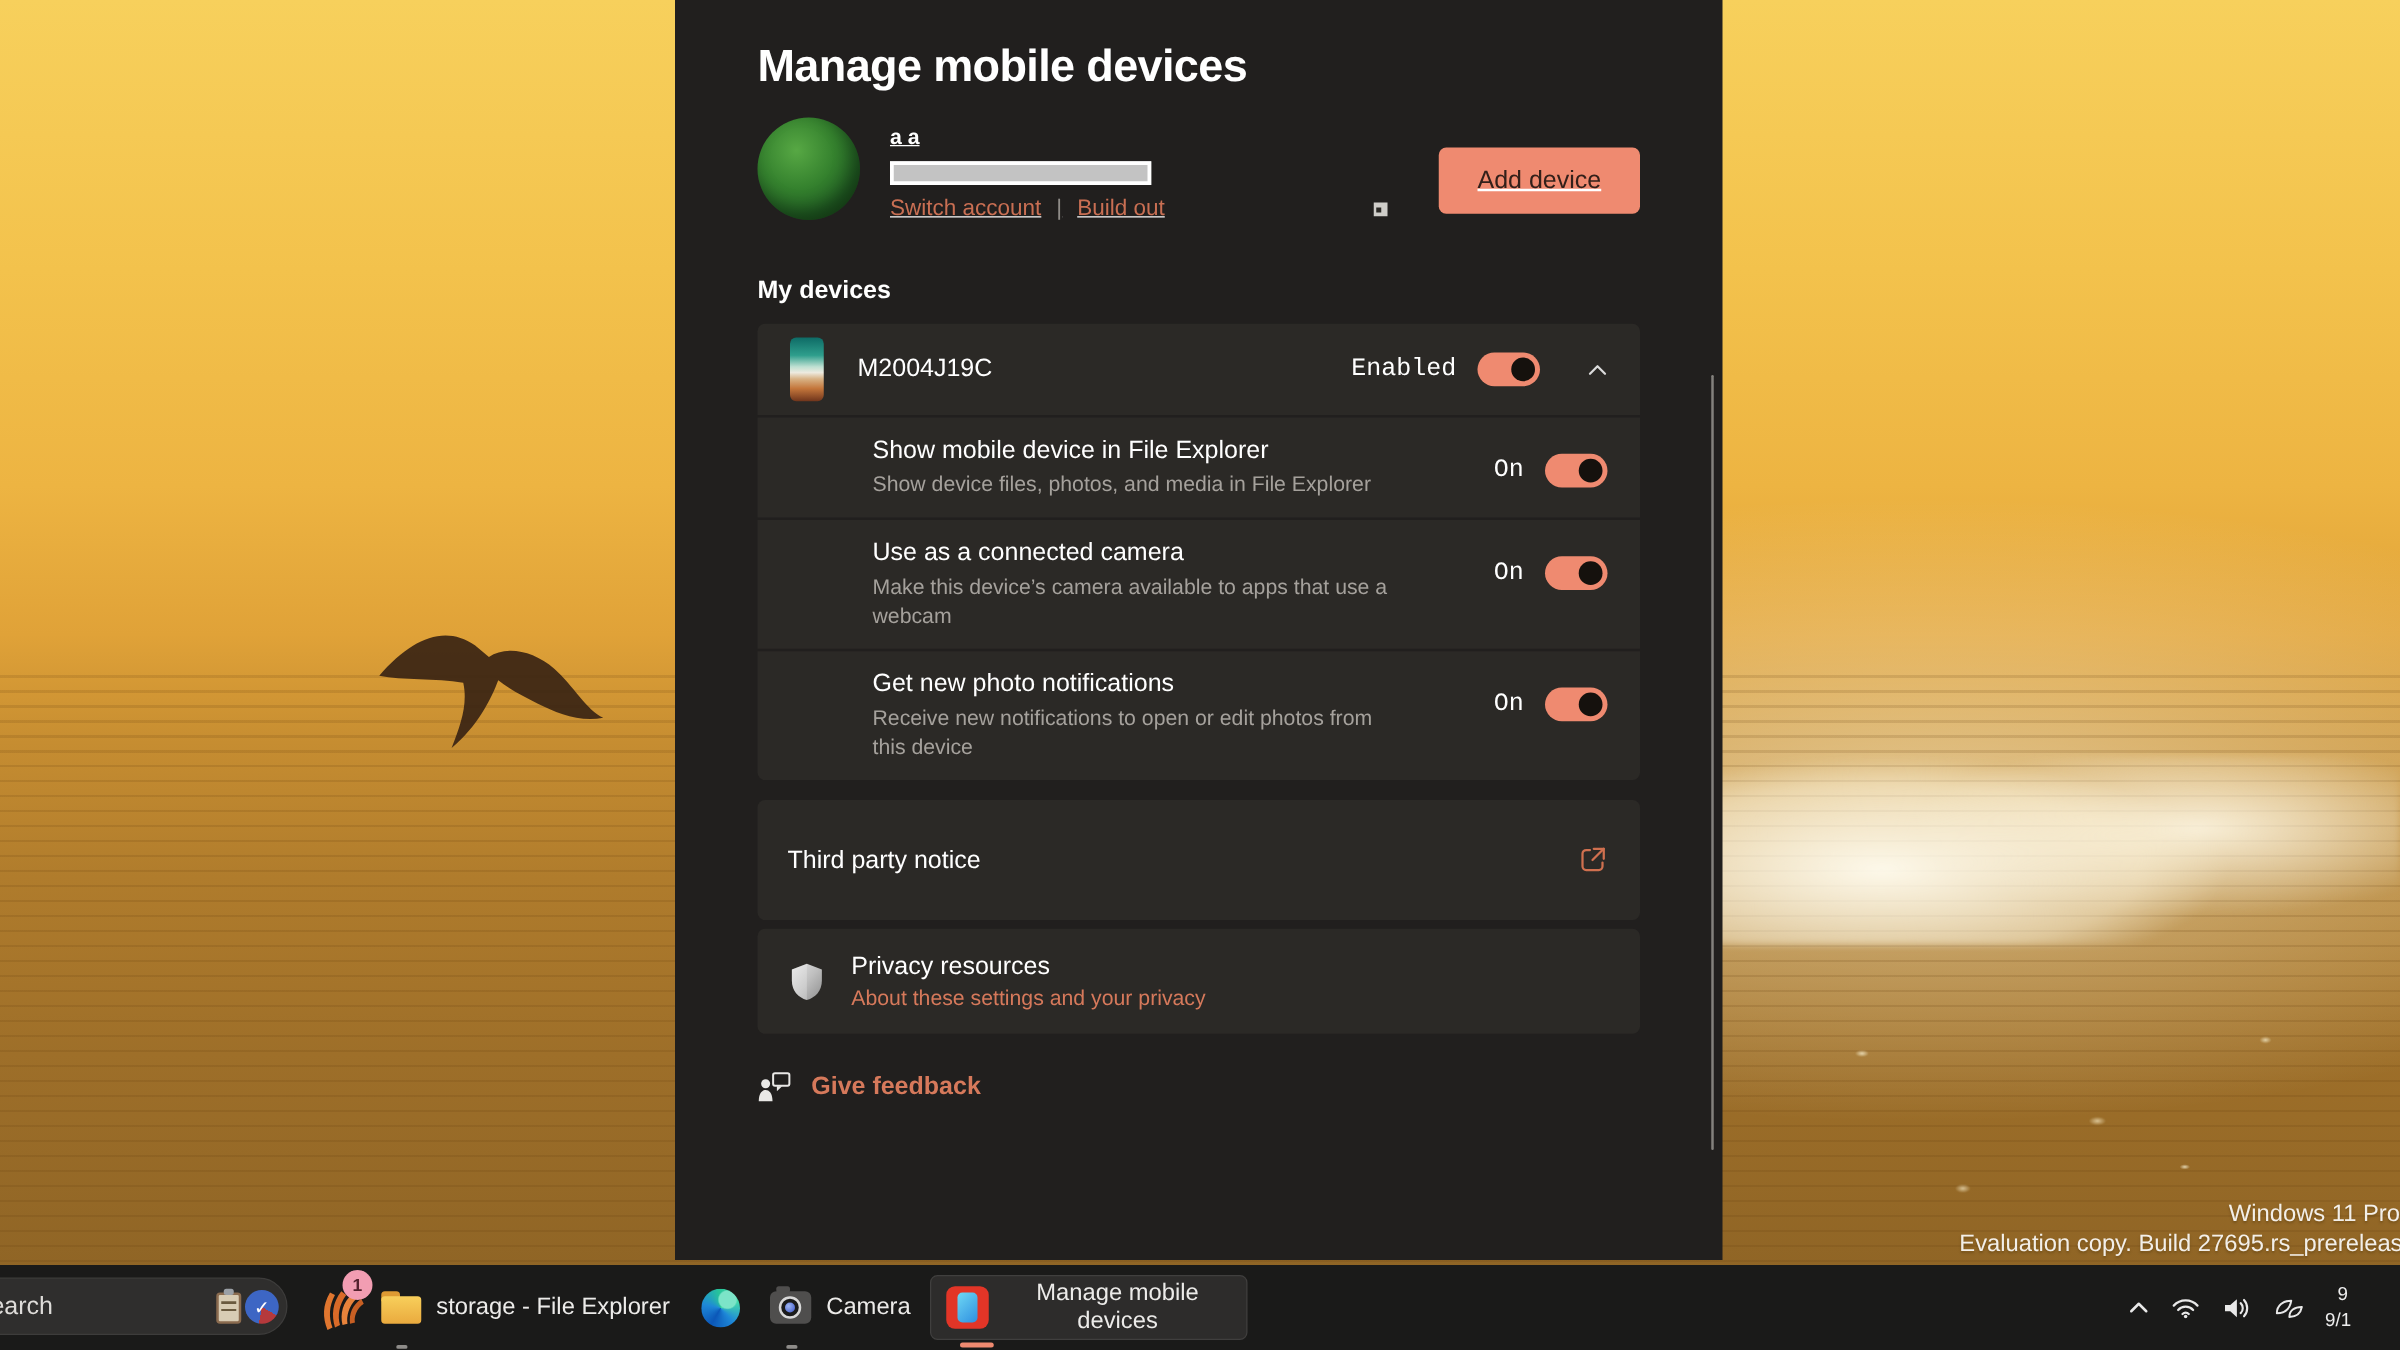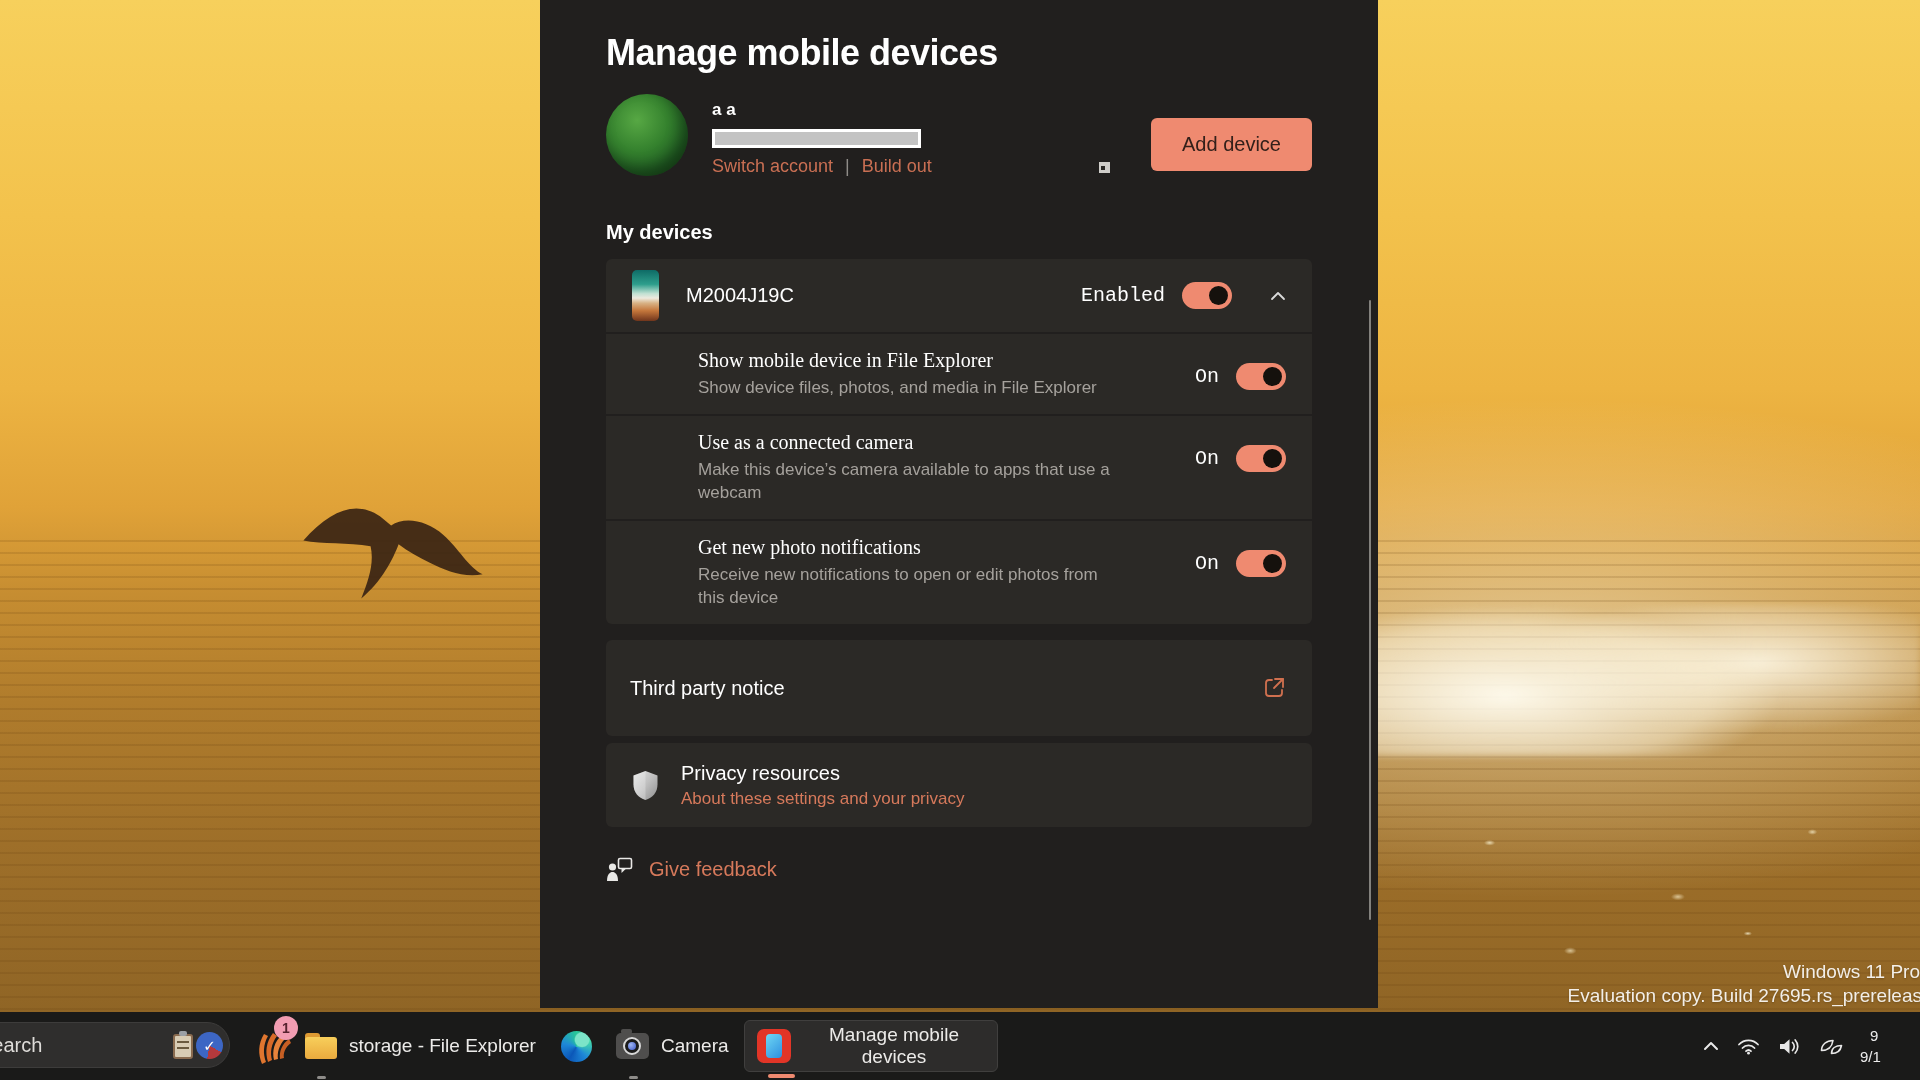--- a/index.html
+++ b/index.html
@@ -33,7 +33,7 @@
     background:var(--window-bg,#211F1E); color:#FFF; padding:0 66px; }
   .win h1 { margin-top:32px; font-size:36px; font-weight:600; letter-spacing:-0.5px; }
 
-  .account-row { margin-top:20px; display:flex; align-items:flex-start; position:relative; }
+  .account-row { margin-top:20px; display:flex; align-items:flex-start; position:relative;text-decoration:underline; }
   .avatar { width:82px; height:82px; border-radius:50%; flex:0 0 auto;
     background:radial-gradient(circle at 38% 32%, #57A844, #35822E 40%, #226224 68%, #174818 100%);
     box-shadow:inset -6px -8px 14px rgba(0,0,0,.35); }

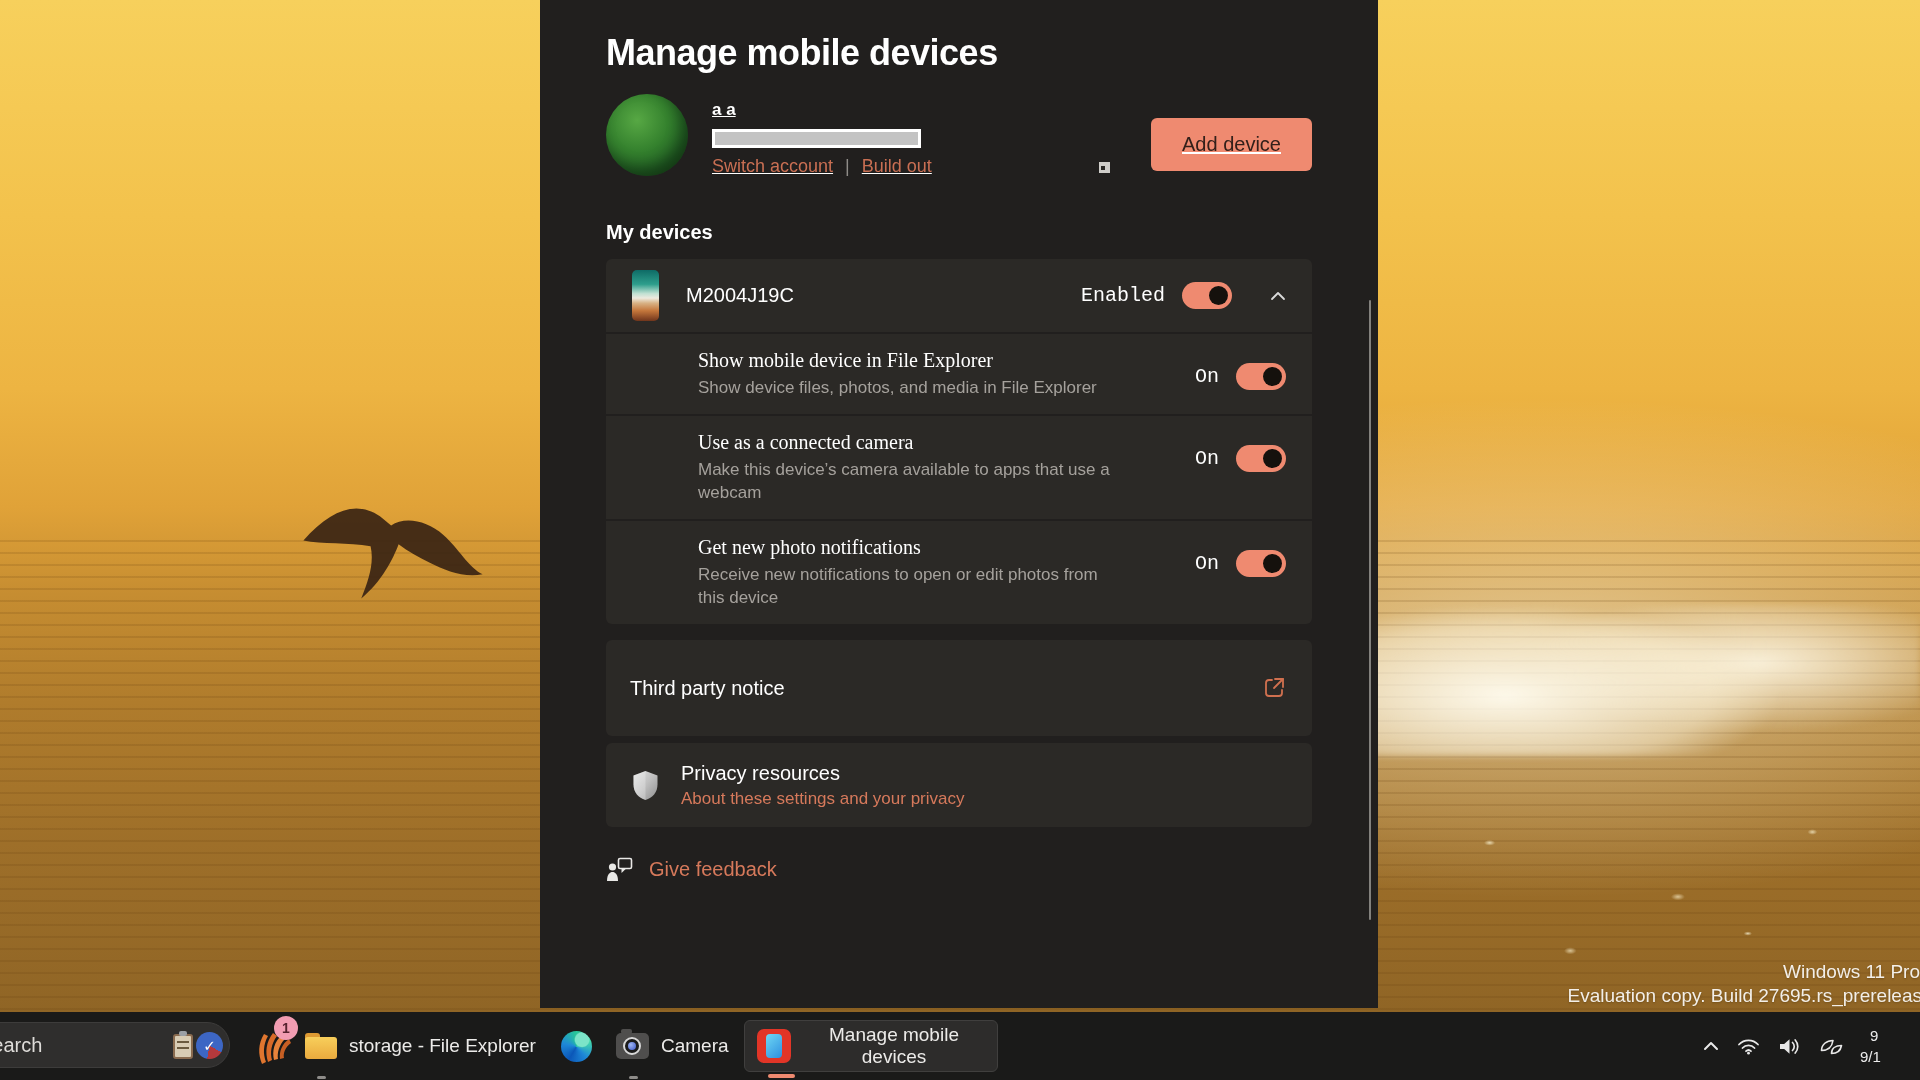--- a/index.html
+++ b/index.html
@@ -69,7 +69,7 @@
 
   .sub-row { margin-top:2px; border-radius:0; padding:15px 26px 15px 92px; align-items:flex-start; }
   .sub-row:last-child { border-radius:0 0 6px 6px; }
-  .sub-title { font-size:20px;font-family:Liberation Serif, serif; }
+  .sub-title { font-size:20px; }
   .sub-desc { margin-top:5px; font-size:17px; color:var(--text-secondary,#A5A19C); max-width:420px; line-height:1.32; }
   .sub-row .row-right { padding-top:14px; }
 

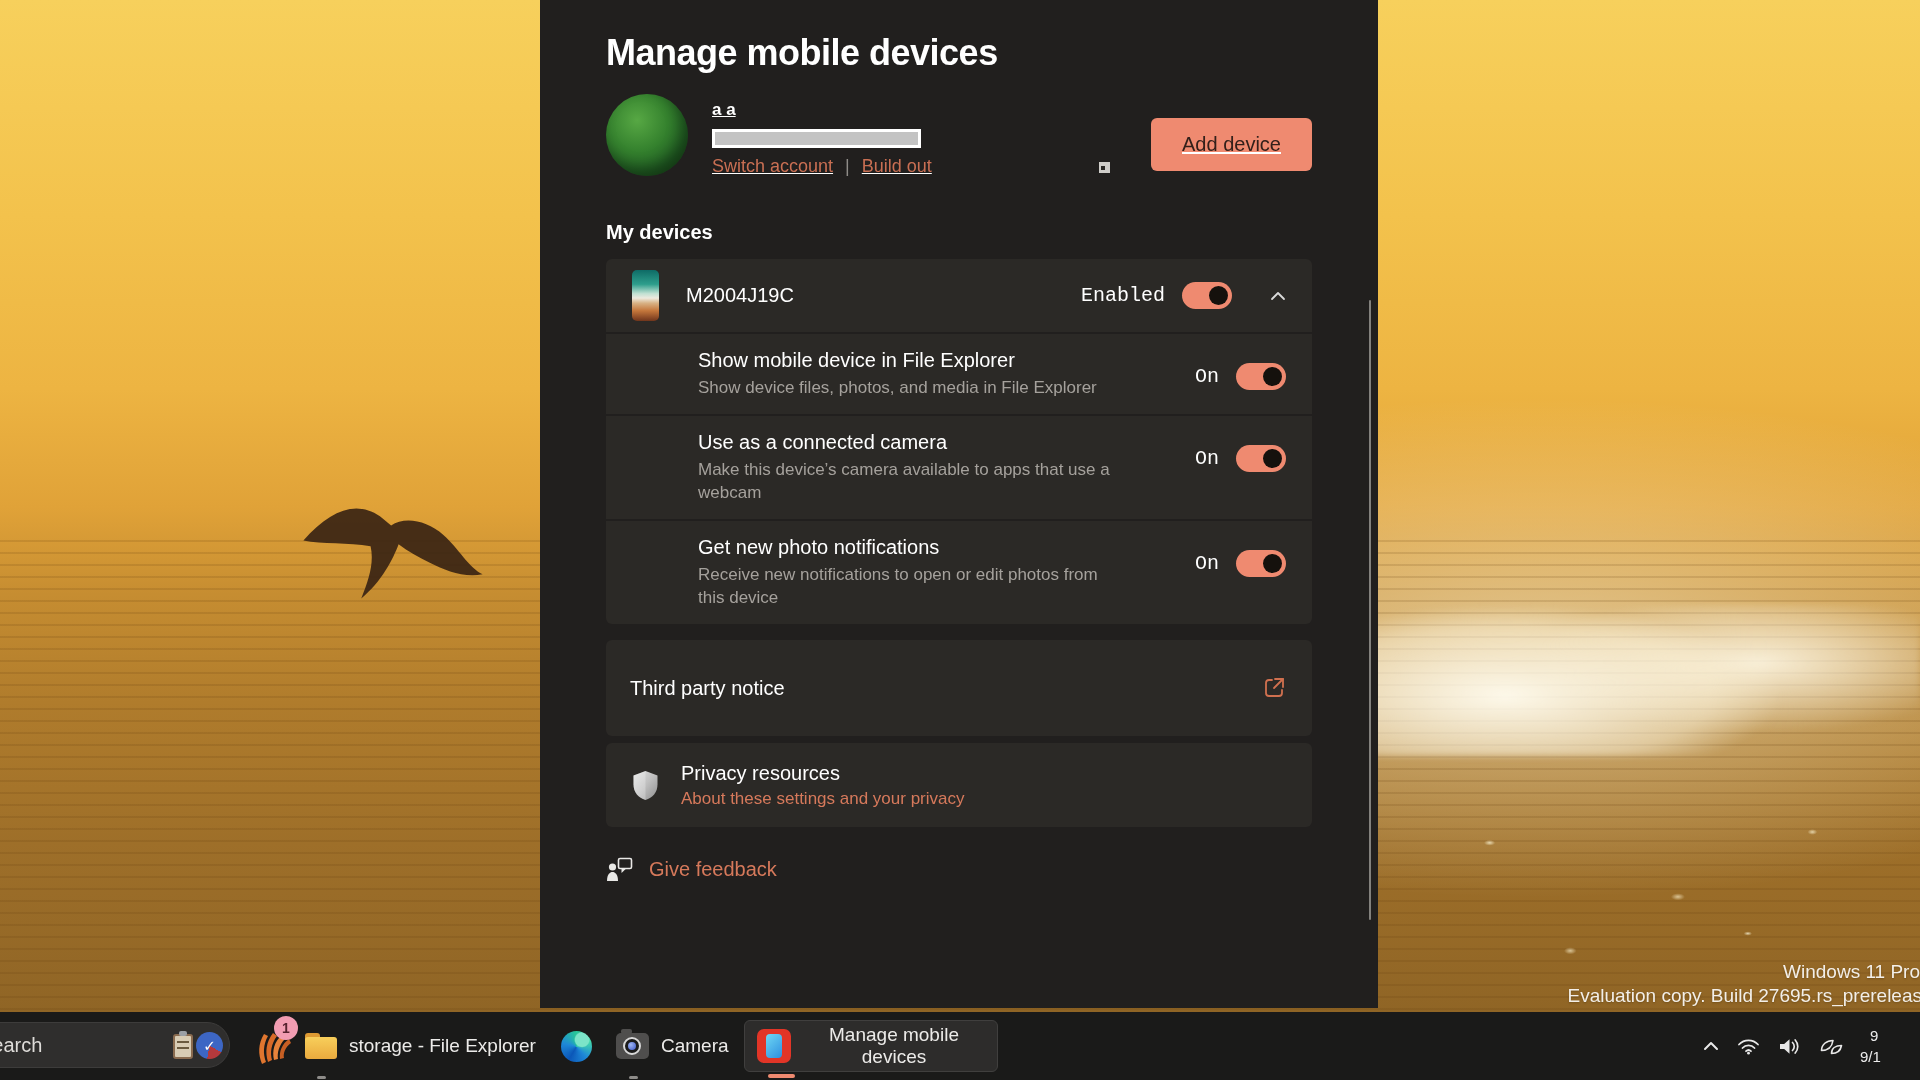--- a/index.html
+++ b/index.html
@@ -80,7 +80,7 @@
   .privacy-title { font-size:20px; }
   .privacy-link { display:inline-block; margin-top:4px; font-size:17px; color:var(--link-bright,#CE6B52);
     text-decoration:none; cursor:pointer;text-align:center; }
-  .feedback-row { margin-top:30px; display:flex; align-items:center; gap:16px; cursor:pointer; width:max-content; }
+  .feedback-row { margin-top:30px; display:flex; align-items:center; gap:16px; cursor:pointer; width:max-content;font-weight:bold; }
   .feedback-row span { font-size:20px; color:var(--link-bright,#D87B5D); }
   .win-scrollbar { position:absolute; right:7px; top:300px; width:2px; height:620px; background:#83817D; border-radius:1px; }
 

